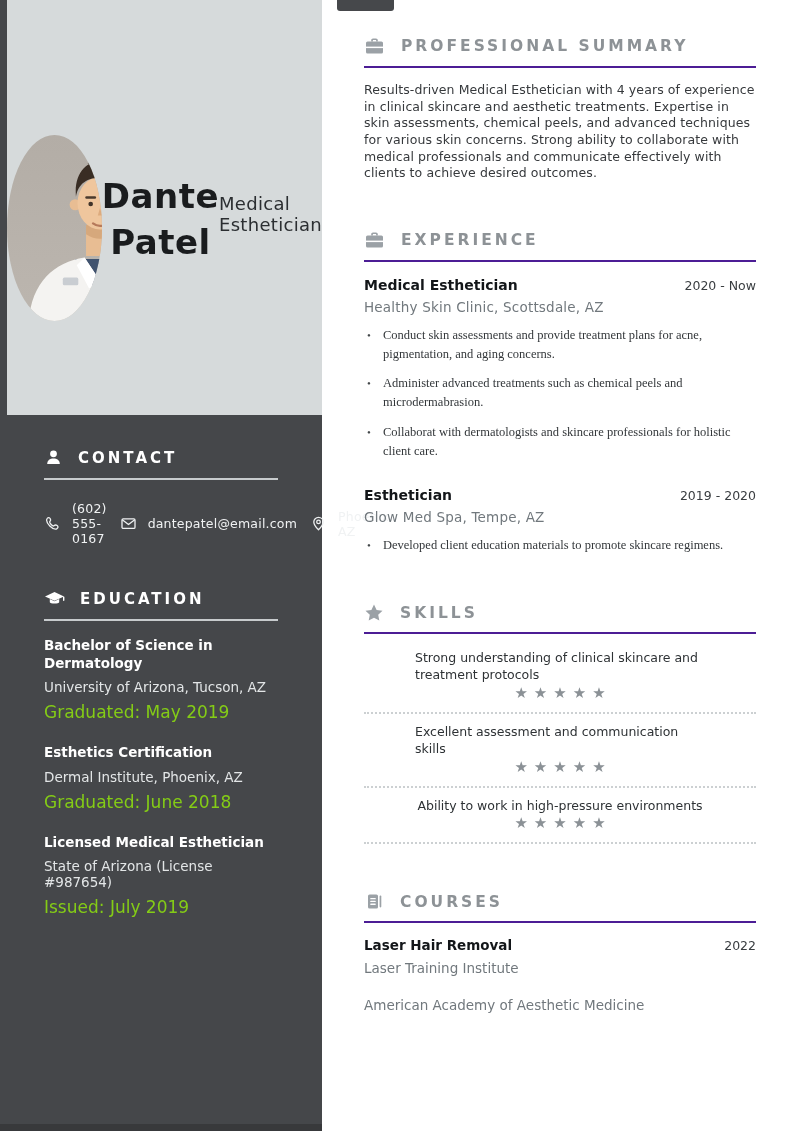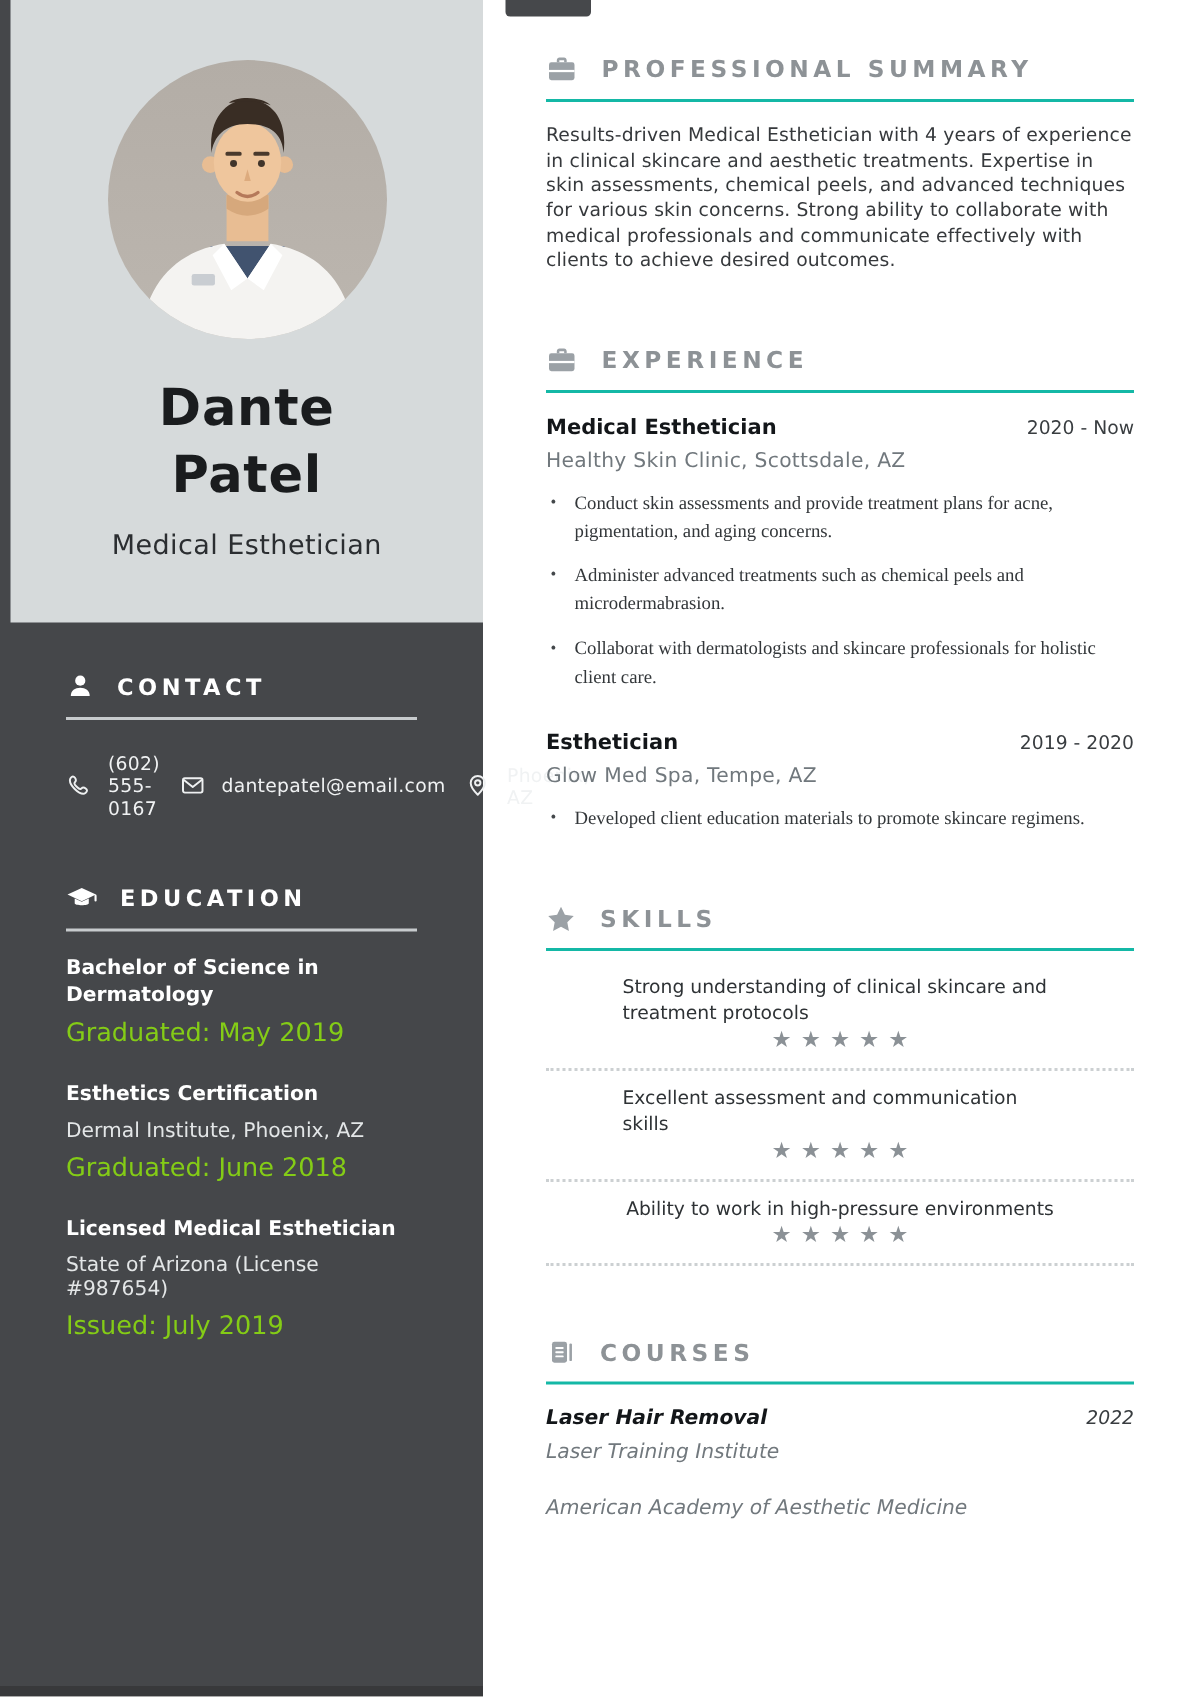--- a/index.html
+++ b/index.html
@@ -52,7 +52,7 @@
   
   .main { position:absolute; left:322px; top:0; width:478px; padding:36px 44px 0 42px; }
 
-  .m-section-header { display:flex; align-items:center; gap:16px; padding-bottom:10px; border-bottom:2px solid #14b8a6; }
+  .m-section-header { display:flex; align-items:center; gap:16px; padding-bottom:10px; border-bottom:2px solid #4c1d95; }
   .m-section-header .label { font-size:15.5px; font-weight:bold; letter-spacing:3px; color:#8d9296; }
 
   .summary-text { margin-top:14px; font-size:12.5px; line-height:1.33; color:#36393c; letter-spacing:0.1px; }

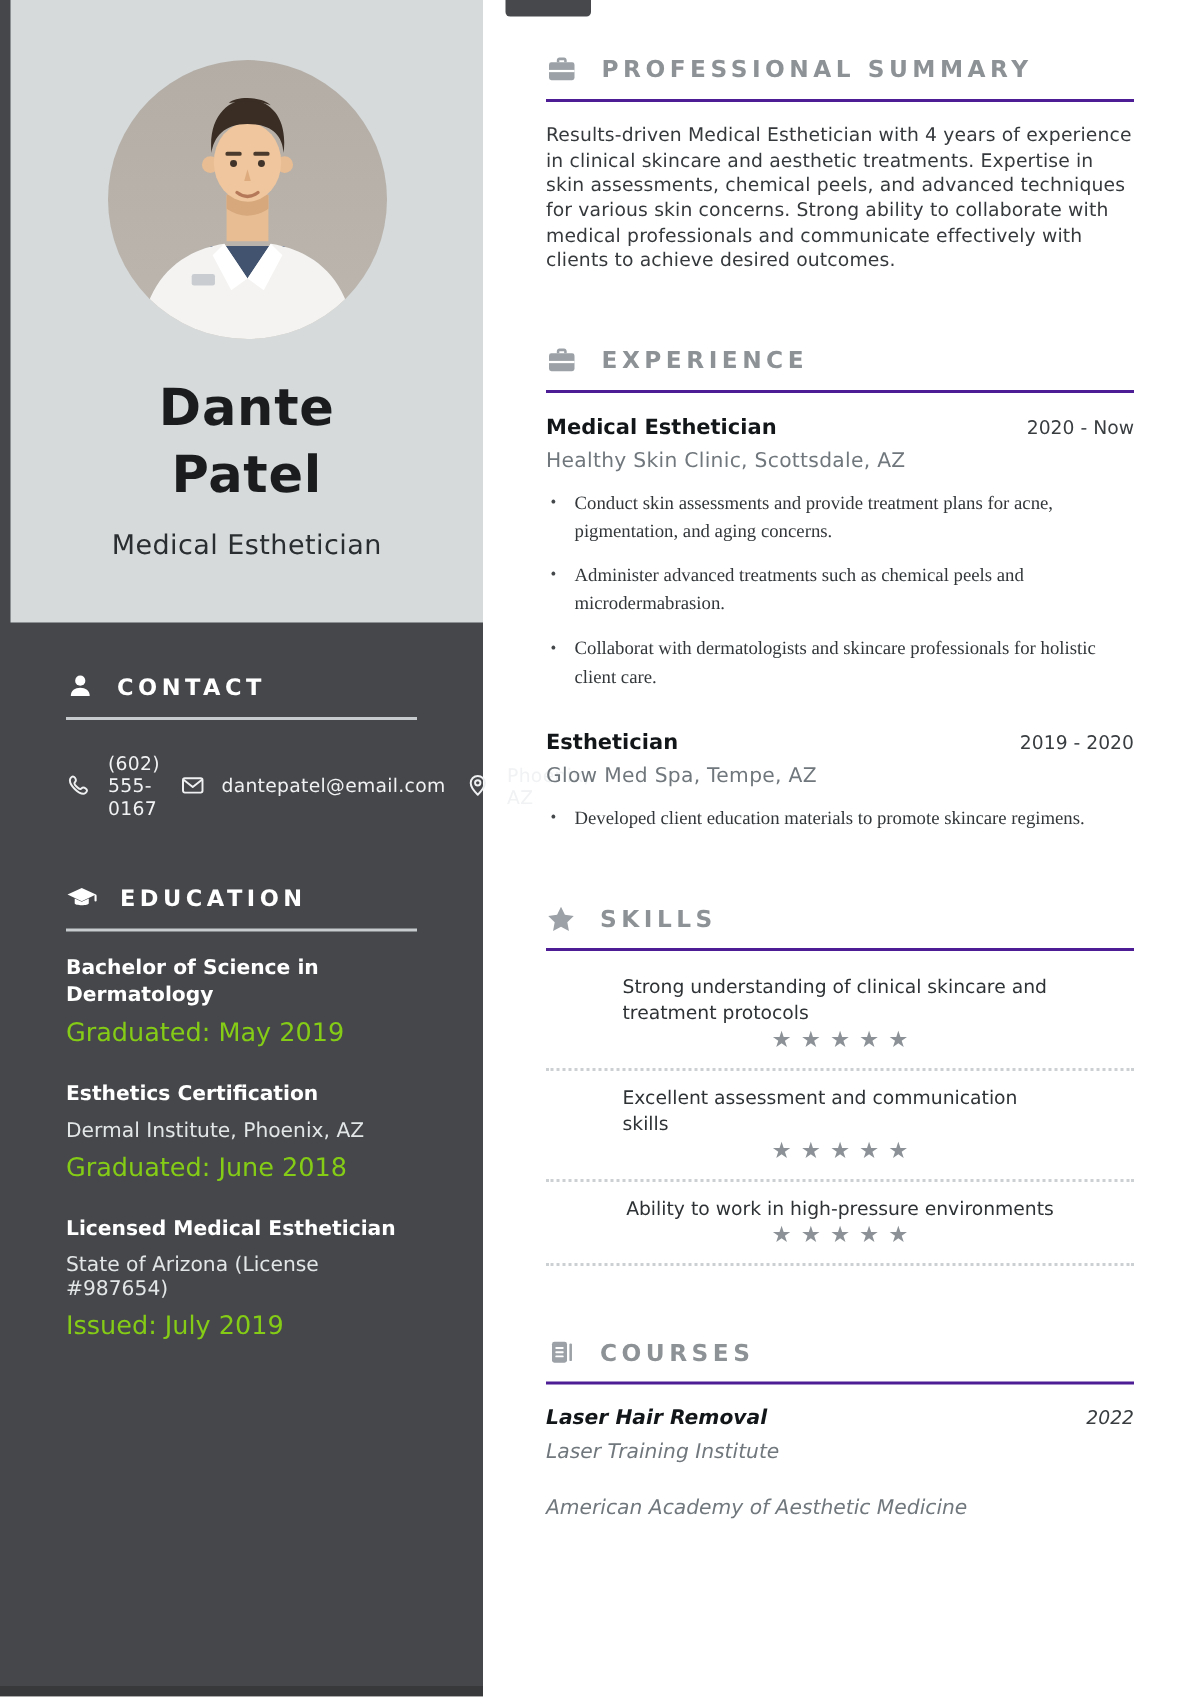--- a/index.html
+++ b/index.html
@@ -21,7 +21,7 @@
 
   .profile-panel {
     margin-left:7px; width:315px; height:415px; background:#d6dadb;
-    display:flex; flex-direction:column; align-items:center;
+    display:flex; align-items:center;
   }
   .photo-wrap { margin-top:40px; width:186px; height:186px; border-radius:50%; overflow:hidden; }
   .photo-wrap svg { display:block; width:186px; height:186px; }

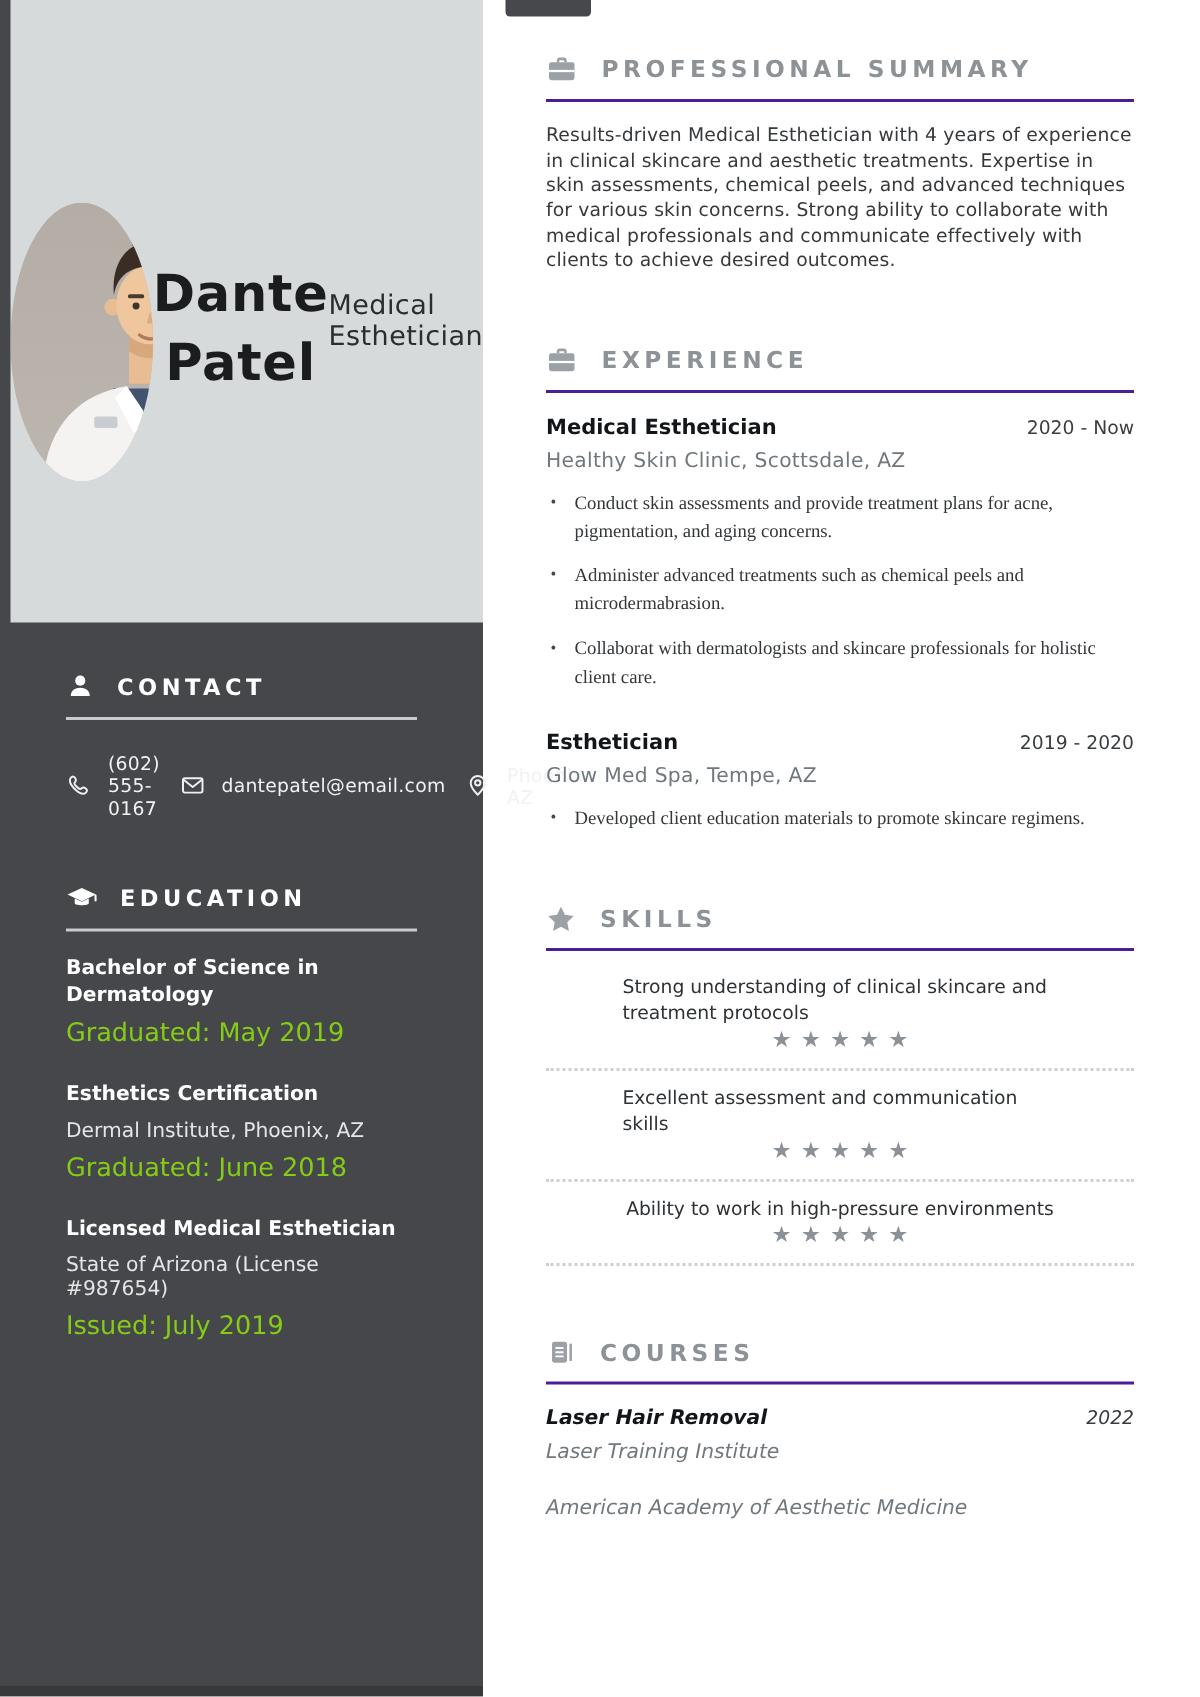--- a/index.html
+++ b/index.html
@@ -200,6 +200,7 @@
         <div class="edu-list">
           <div class="edu-entry">
             <div class="edu-degree">Bachelor of Science in Dermatology</div>
+            <div class="edu-school">University of Arizona, Tucson, AZ</div>
             <div class="edu-note">Graduated: May 2019</div>
           </div>
           <div class="edu-entry">

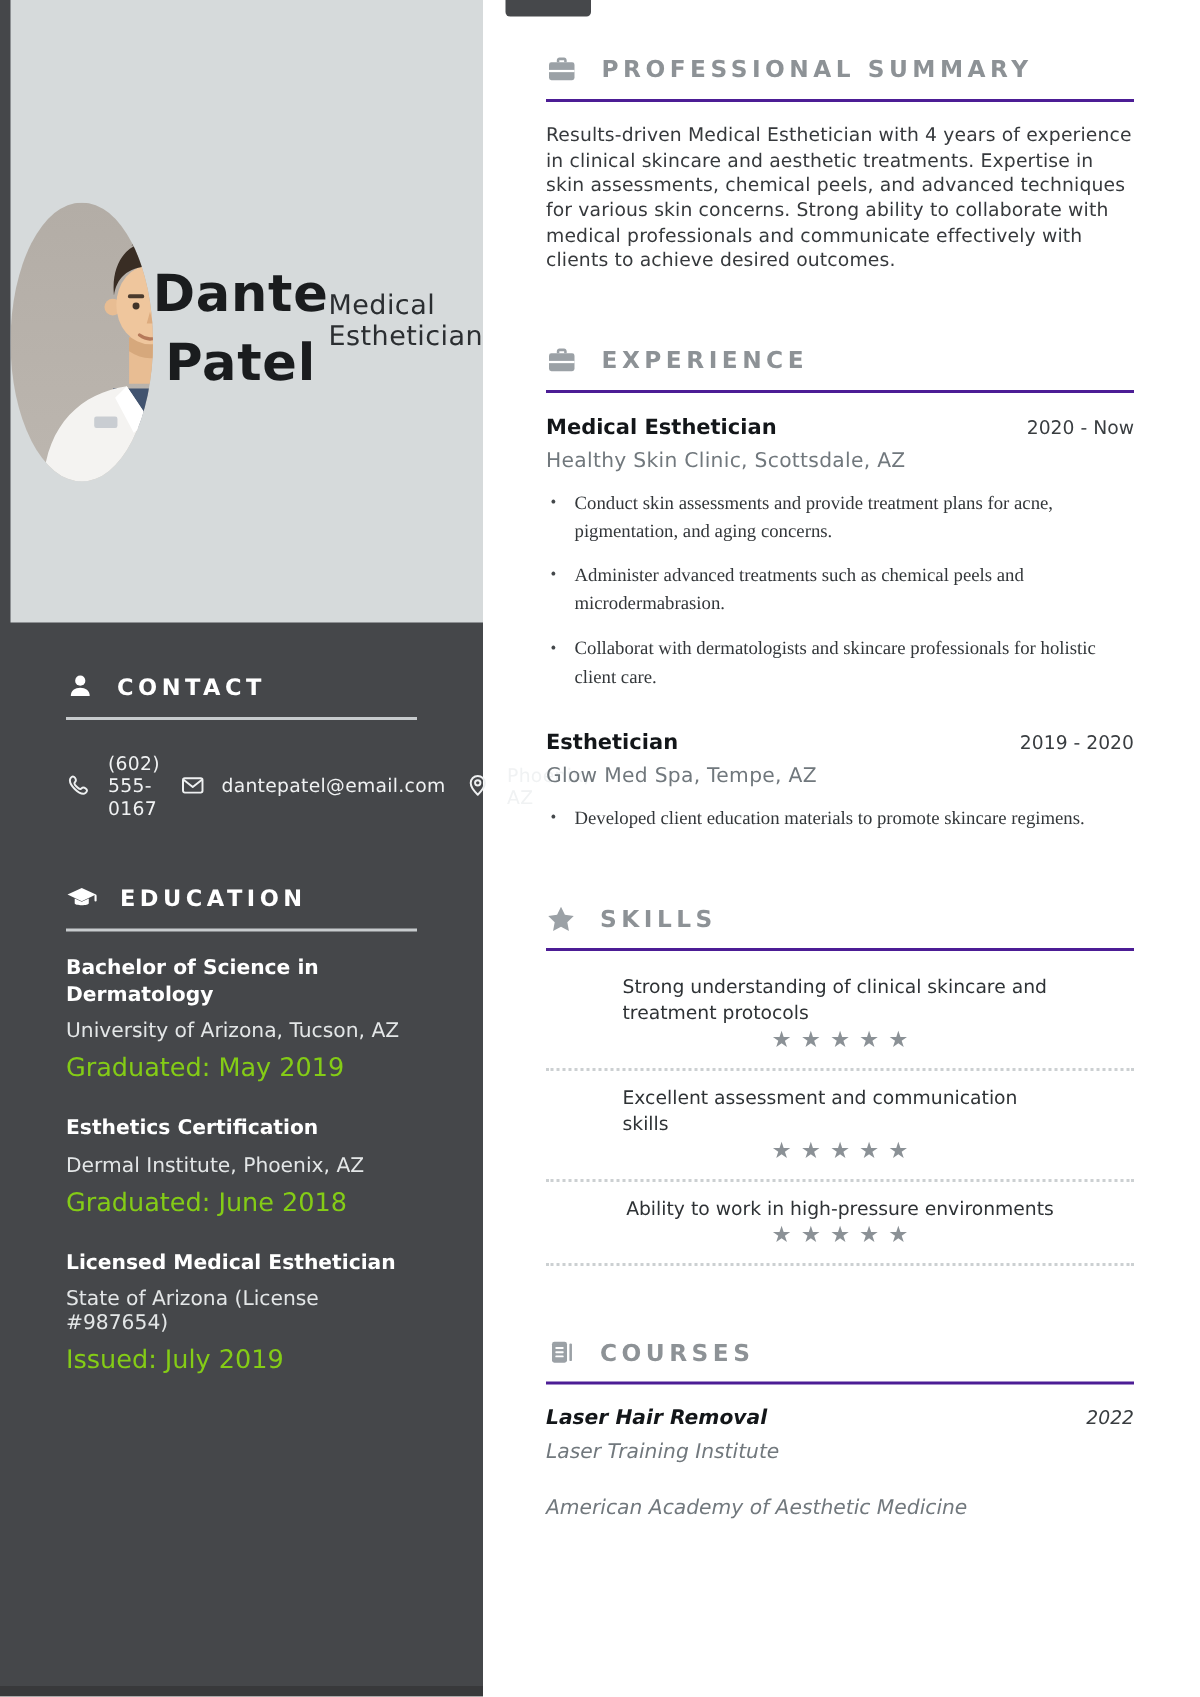--- a/index.html
+++ b/index.html
@@ -76,7 +76,7 @@
   .skill-name { font-size:12.5px; line-height:1.35; color:#2e3235; max-width:290px; }
   .skill-stars { font-size:15px; letter-spacing:6px; color:#8b9196; white-space:nowrap; margin-right:-6px; }
 
-  .course { margin-top:14px;font-style:italic; }
+  .course { margin-top:14px; }
   .course + .course { margin-top:21px; }
   .course-head { display:flex; justify-content:space-between; align-items:baseline; }
   .course-title { font-size:13.5px; font-weight:bold; color:#131619; }

